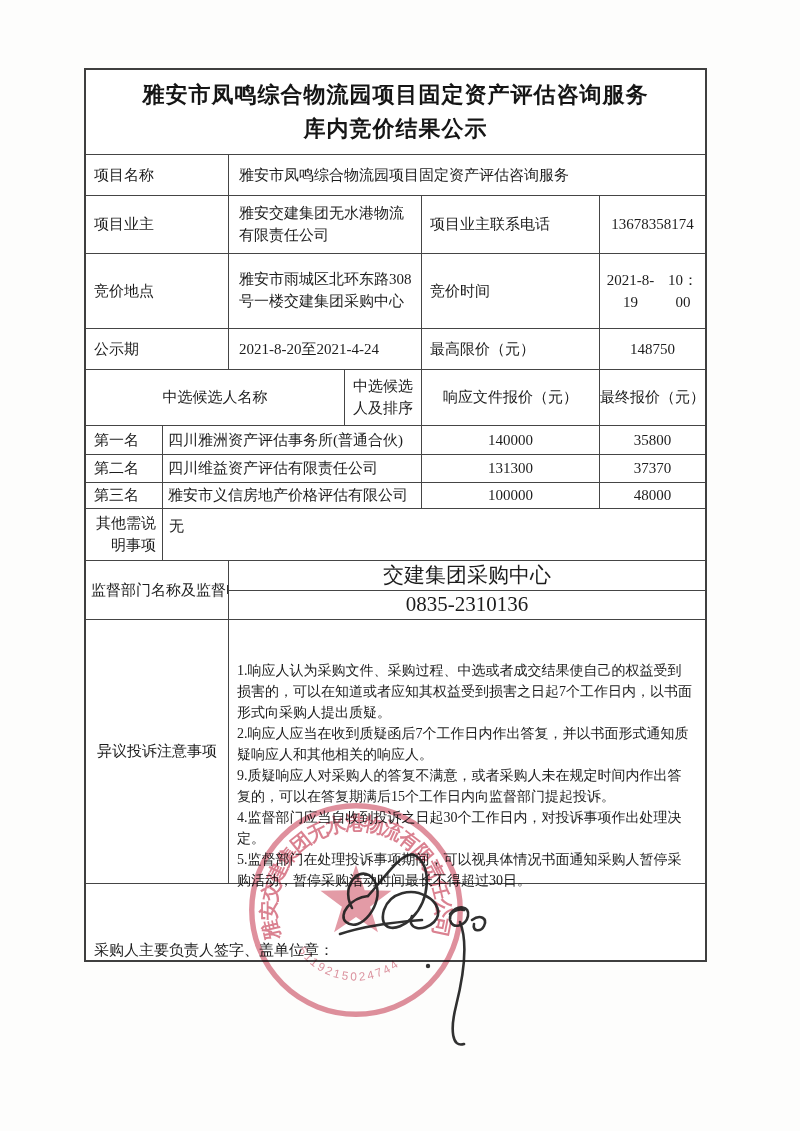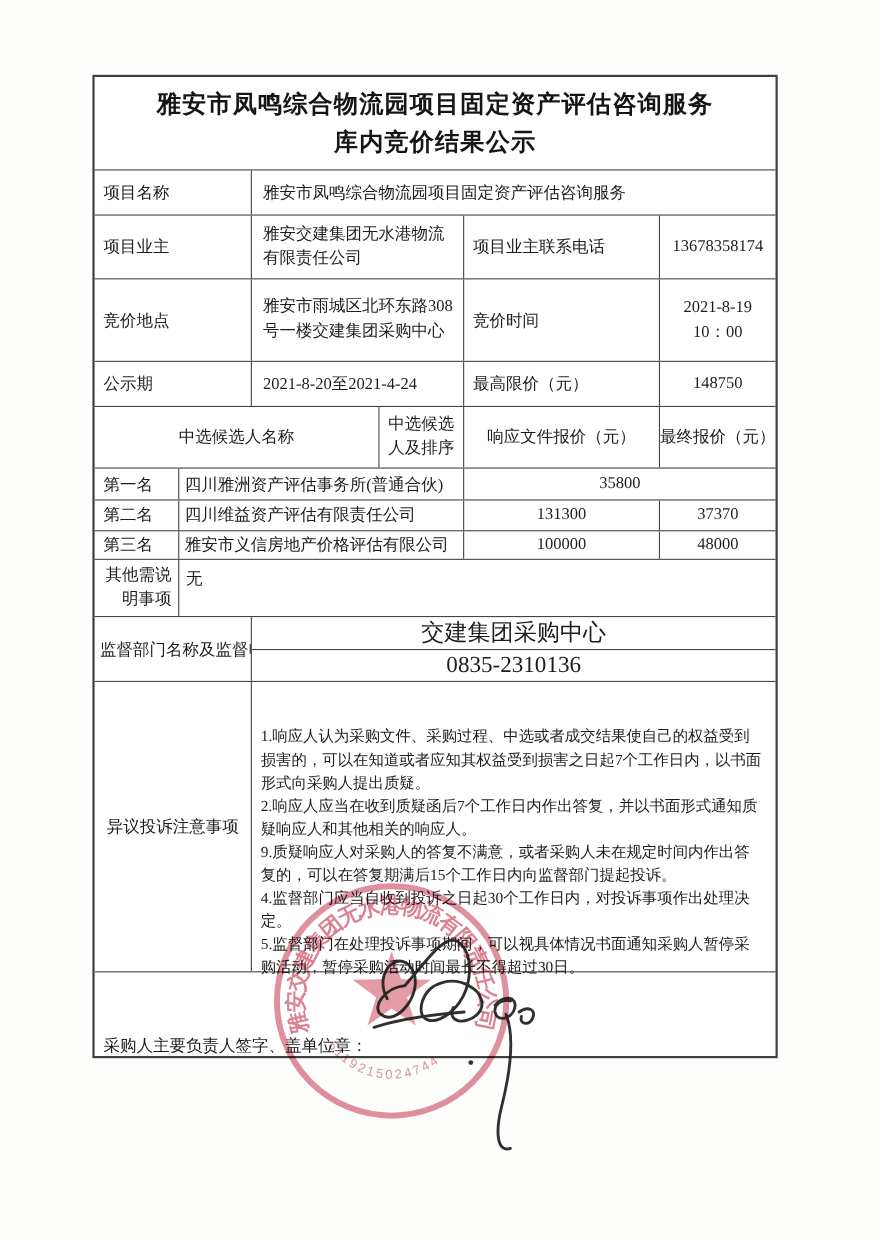--- a/index.html
+++ b/index.html
@@ -36,7 +36,7 @@
   .v15{font-size:15px;}
   .pad-l{padding-left:10px;}
   .wrap{line-height:1.45;}
-  .two-line{flex-direction:column;justify-content:center;line-height:1.5;}
+  .two-line{flex-direction:row;justify-content:center;line-height:1.5;}
   .clip{white-space:nowrap;overflow:hidden;}
   .subcol{flex:1;display:flex;flex-direction:column;}
   .subrow{flex:1;display:flex;align-items:center;justify-content:center;font-size:21px;}

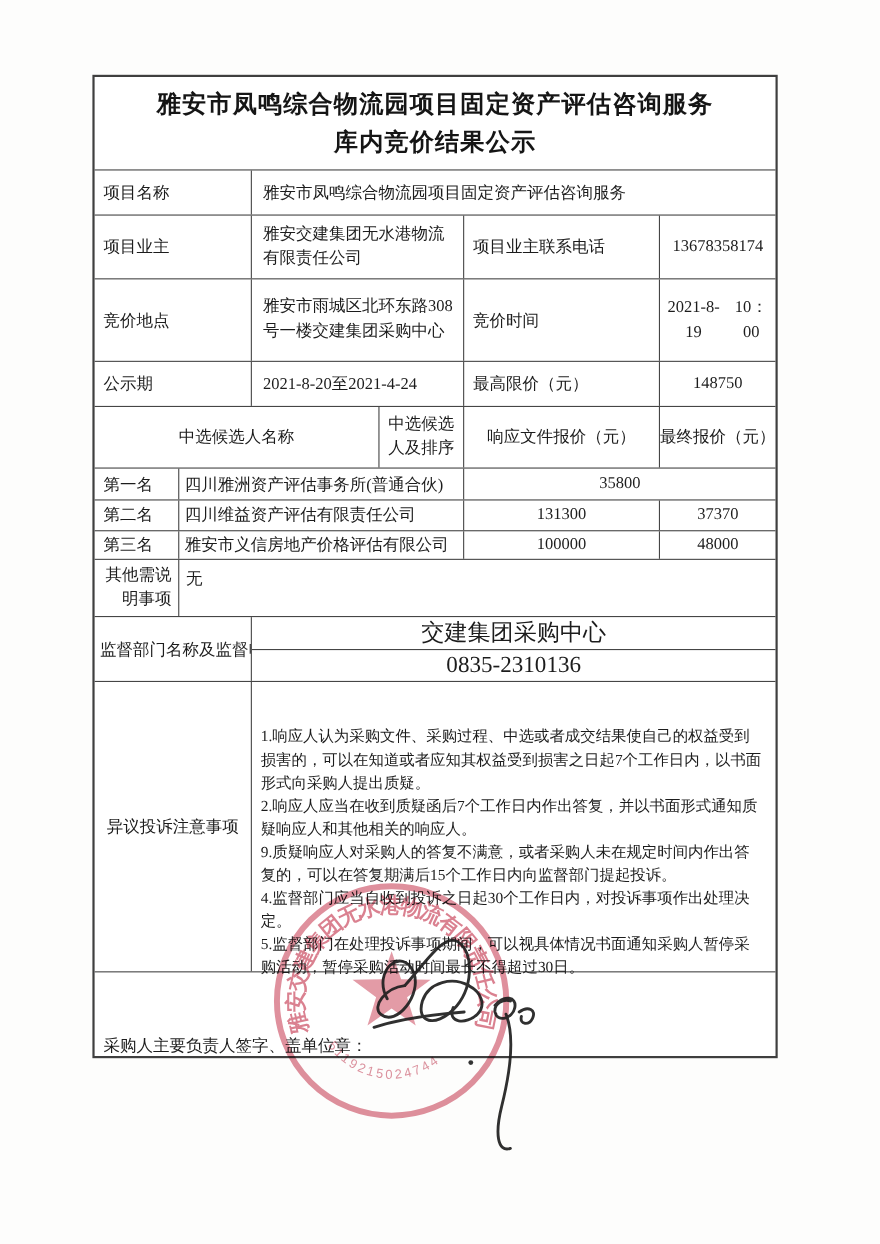--- a/index.html
+++ b/index.html
@@ -100,6 +100,7 @@
   <div class="row" style="height:29px">
     <div class="cell wA2 label-cell">第一名</div>
     <div class="cell wB2 v15" style="padding-left:5px">四川雅洲资产评估事务所(普通合伙)</div>
+    <div class="cell wC center v15">140000</div>
     <div class="cell last center v15">35800</div>
   </div>
   <div class="row" style="height:28px">

